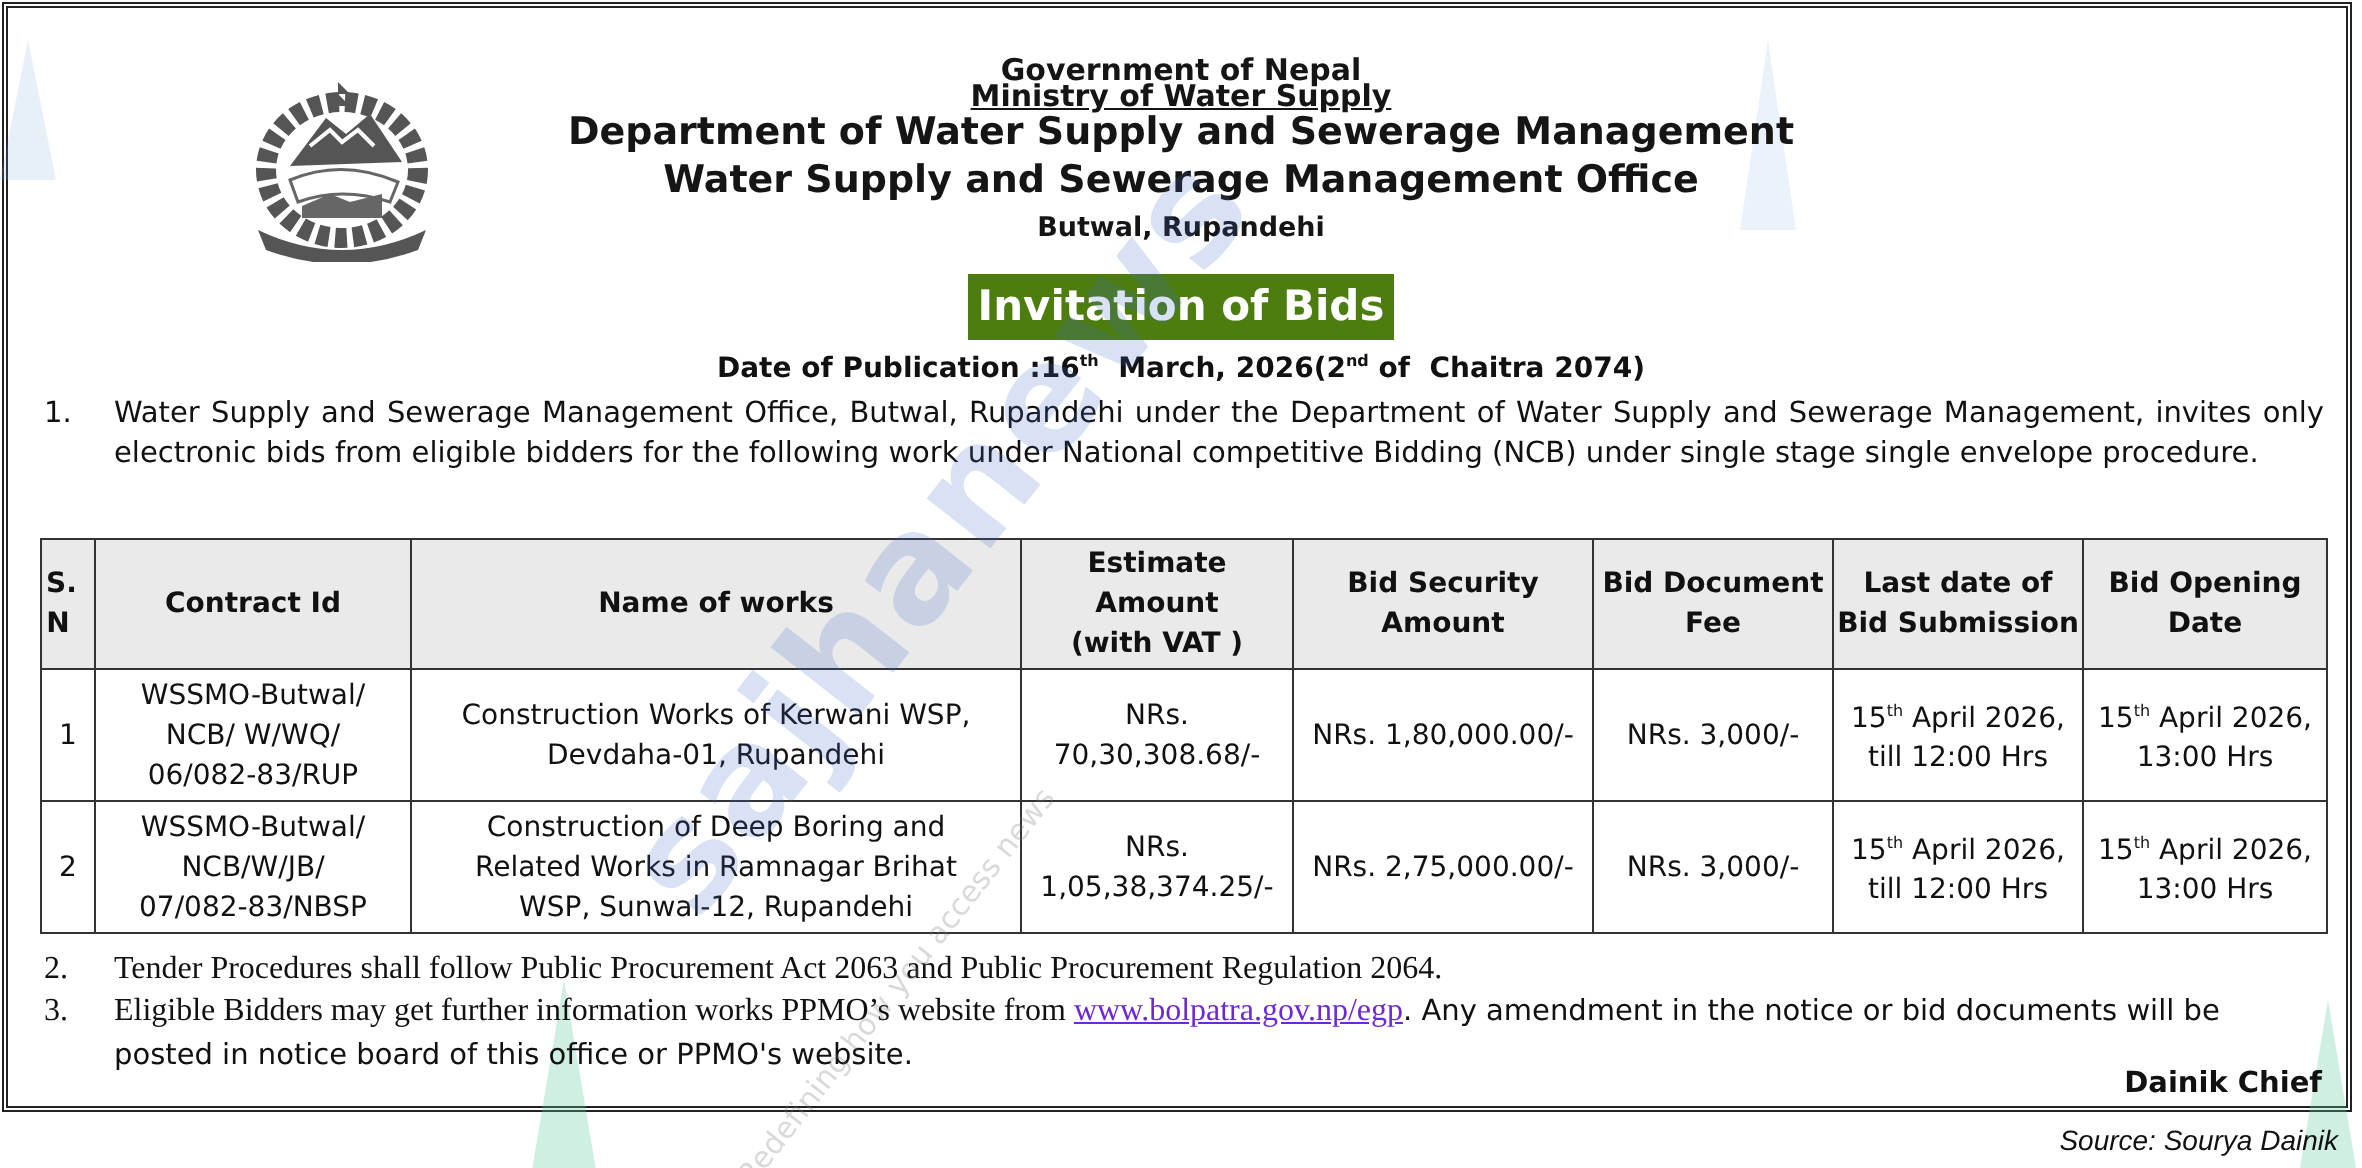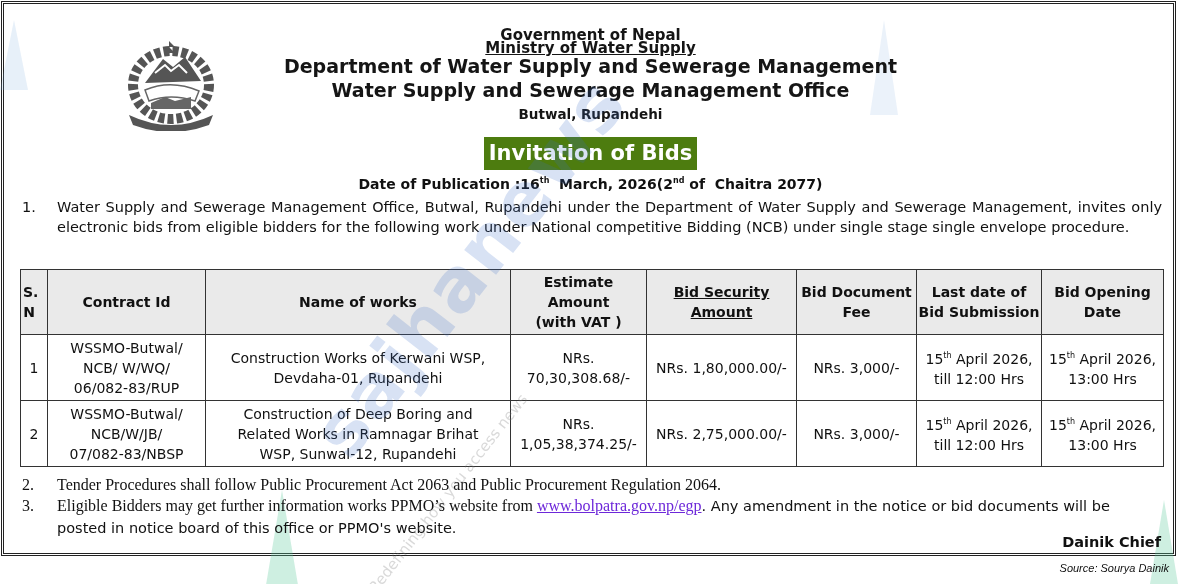--- a/index.html
+++ b/index.html
@@ -80,7 +80,7 @@
 <div class="title-box">Invitation of Bids</div>
 
 <div class="pubdate">
-  <span>Date of Publication :</span><span>16</span><sup>th</sup><span style="white-space:pre">  March, 2026(</span><span>2</span><sup>nd</sup><span style="white-space:pre"> of  Chaitra 2077)</span>
+  <span>Date of Publication :</span><span>16</span><sup>th</sup><span style="white-space:pre">  March, 2026(</span><span>2</span><sup>nd</sup><span style="white-space:pre"> of  Chaitra 2074)</span>
 </div>
 
 <div class="para1">

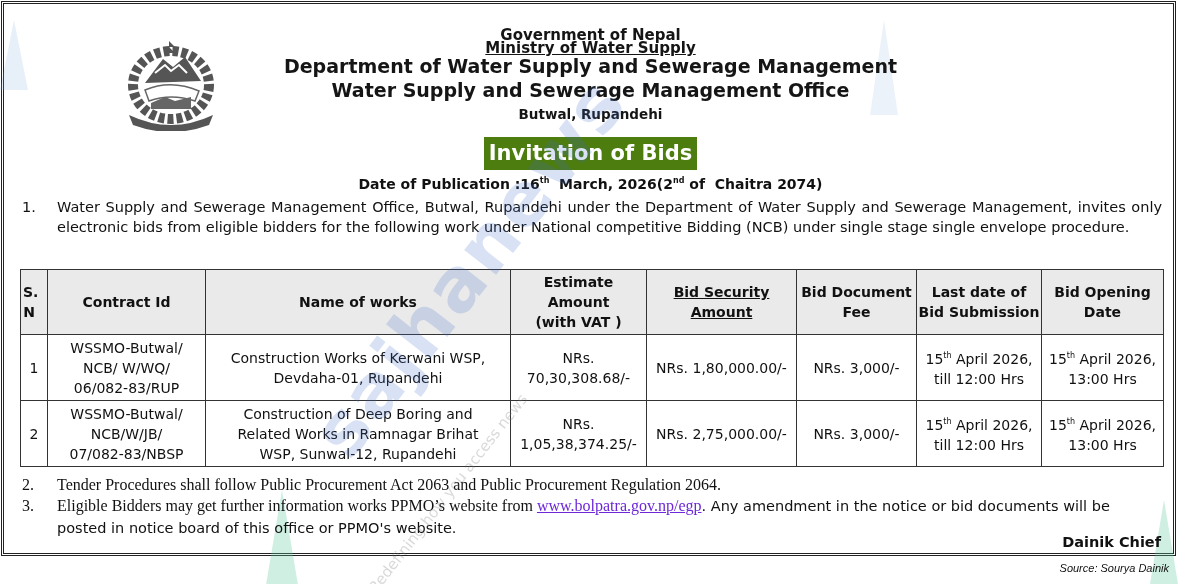--- a/index.html
+++ b/index.html
@@ -105,7 +105,7 @@
       <th>Contract Id</th>
       <th>Name of works</th>
       <th style="padding:0 18px;">Estimate Amount (with VAT )</th>
-      <th style="padding:0 12px;text-decoration:underline;">Bid Security Amount</th>
+      <th style="padding:0 12px;">Bid Security Amount</th>
       <th>Bid Document Fee</th>
       <th style="padding:0 1px;">Last date of Bid Submission</th>
       <th style="padding:0 10px;">Bid Opening Date</th>

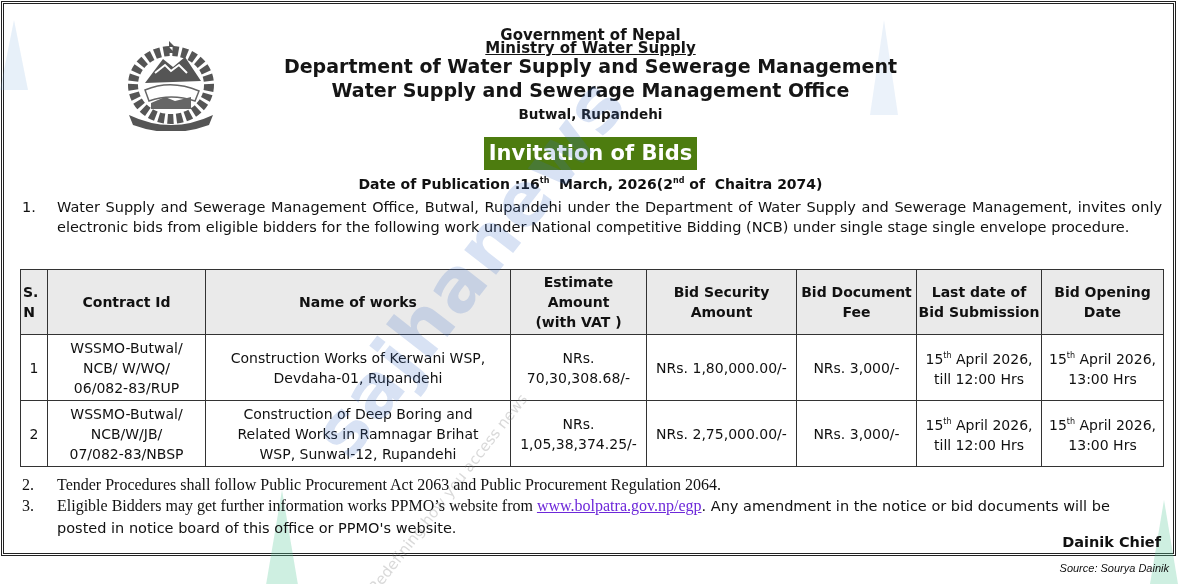--- a/index.html
+++ b/index.html
@@ -43,7 +43,7 @@
   .note .sans { font-family: "DejaVu Sans", "Liberation Sans", sans-serif; font-size: 14.5px; }
   .note a { color: #6d28d9; text-decoration: underline; }
   .signoff { position: absolute; right: 20px; top: 534px; font-weight: bold; font-size: 14.5px; }
-  .source { position: absolute; right: 12px; top: 562px; font-style: italic; font-size: 11px; font-family: "Liberation Sans", sans-serif; color: #111; }
+  .source { position: absolute; right: 12px; top: 562px; font-style: italic; font-size: 14px; font-family: "Liberation Sans", sans-serif; color: #111; }
   .wm { position: absolute; pointer-events: none; }
   .wm-text { left: 295px; top: 420px; transform: rotate(-52deg); transform-origin: left top; font-size: 74px; font-weight: bold; color: rgba(60,110,200,0.20); letter-spacing: 2px; white-space: nowrap; }
   .wm-tag { left: 365px; top: 585px; transform: rotate(-52deg); transform-origin: left top; font-size: 15px; color: rgba(120,120,120,0.28); white-space: nowrap; }

